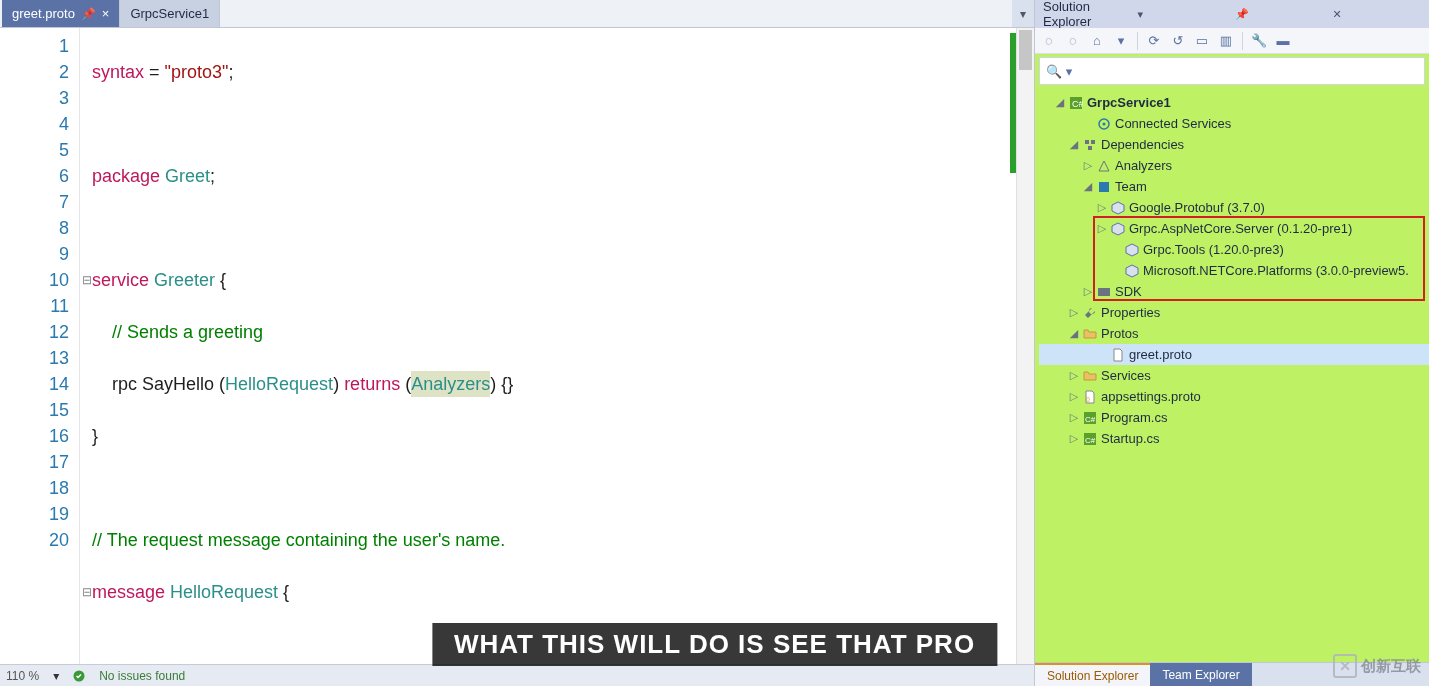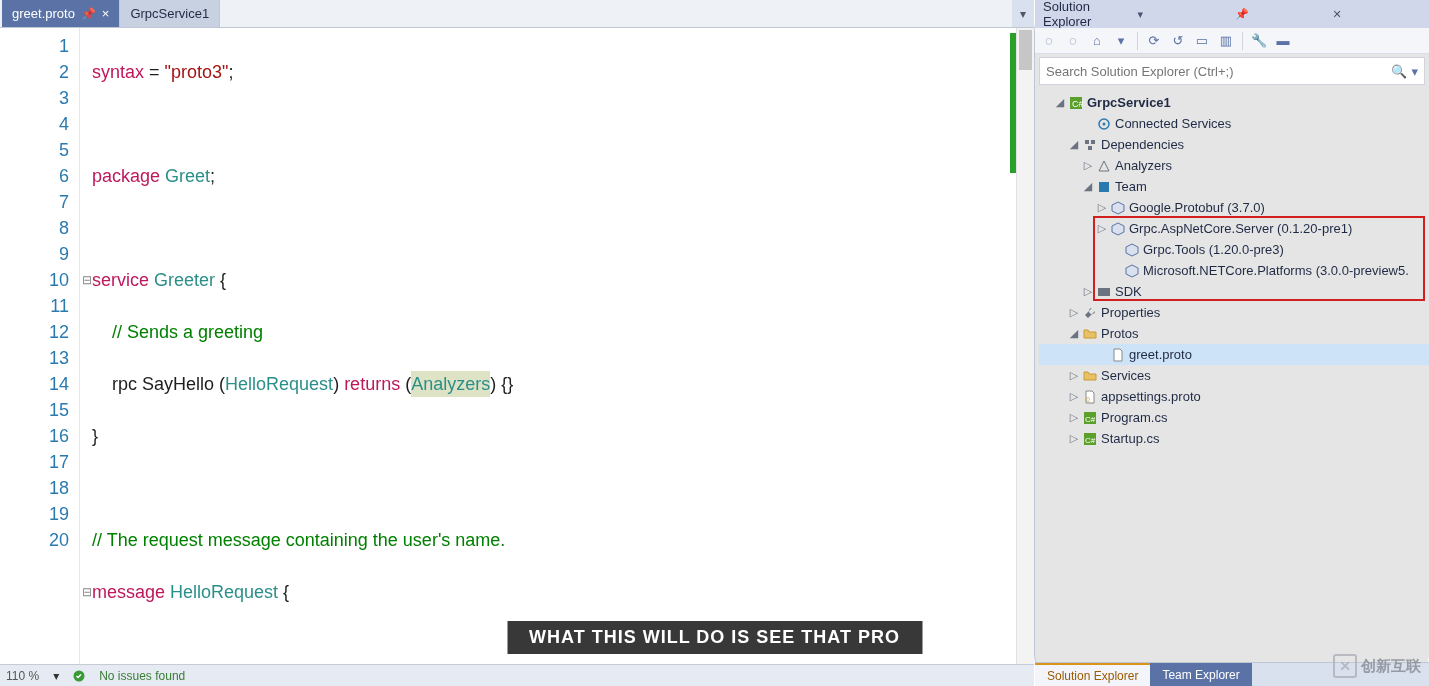--- a/index.html
+++ b/index.html
@@ -35,7 +35,7 @@
   .status-bar .okmsg { color:#3a7d36; }
   .bottom-tabs { height: 22px; background:#d6dce8; border-top:1px solid #b5bccc; display:flex; align-items:center; font-size:12px; color:#4a5573; gap:14px; padding:0 6px;}
   
-  .solution-pane { width: 395px; background:#e5e5e5; border-left:1px solid #bfc7d5; display:flex; flex-direction:column; font-size:13px; color:#1f2a44;border-radius:32px; }
+  .solution-pane { width: 395px; background:#bef264; border-left:1px solid #bfc7d5; display:flex; flex-direction:column; font-size:13px; color:#1f2a44; }
   .sol-title { height:28px; background:#d0d7ea; display:flex; align-items:center; padding:0 8px; gap:6px;}
   .sol-title span { flex:1; }
   .sol-title .winbtn { font-size:11px; color:#4a5573; padding:0 3px;}

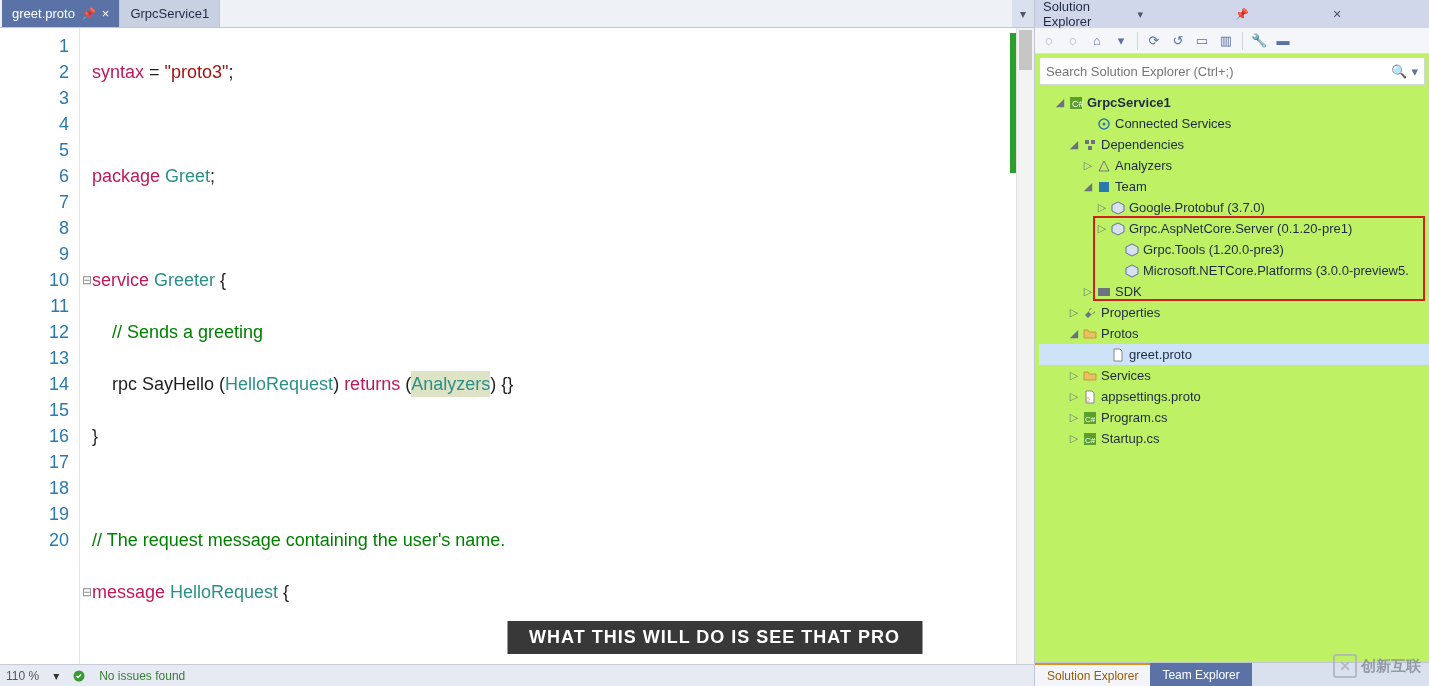--- a/index.html
+++ b/index.html
@@ -166,7 +166,6 @@
         <div class="tbtn">▬</div>
       </div>
       <div class="sol-search">
-        <input placeholder="Search Solution Explorer (Ctrl+;)" style="">
         <span style="color:#5a72a5;">🔍 ▾</span>
       </div>
       <div class="tree">

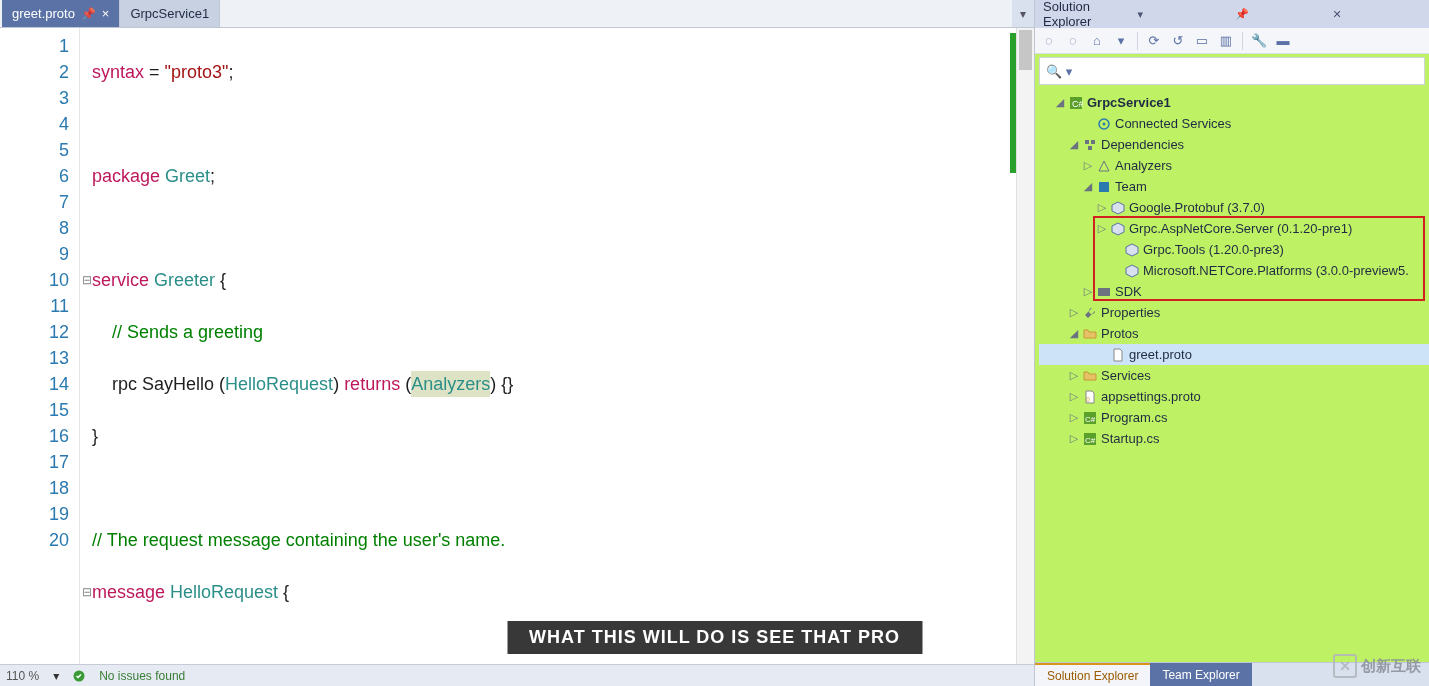--- a/index.html
+++ b/index.html
@@ -57,7 +57,7 @@
   .sol-tabs { height:24px; background:#d9e0ee; border-top:1px solid #bfc7d5; display:flex; align-items:stretch; font-size:12px;}
   .sol-tabs .stab { padding:0 12px; display:flex; align-items:center; color:#1f2a44;}
   .sol-tabs .stab.active { background:#f3f5fa; color:#9a5a00; border-top:2px solid #d9941a;}
-  .caption { position:absolute; left:50%; transform:translateX(-50%); bottom:32px; background:rgba(0,0,0,0.78); color:#fff; font-size:18px; font-weight:600; padding:6px 22px; letter-spacing:1px; pointer-events:none;}
+  .caption { position:absolute; left:50%; transform:translateX(-50%); bottom:20px; background:rgba(0,0,0,0.78); color:#fff; font-size:26px; font-weight:600; padding:6px 22px; letter-spacing:1px; pointer-events:none;}
   .watermark { position:absolute; right:8px; bottom:8px; display:flex; align-items:center; gap:4px; color:#8a8f98; font-size:15px; font-weight:600; opacity:0.85; pointer-events:none;}
   .watermark .logo { width:24px; height:24px; border:2px solid #b0b4bb; border-radius:3px; display:flex; align-items:center; justify-content:center; font-size:14px; color:#b0b4bb;}
 </style>

